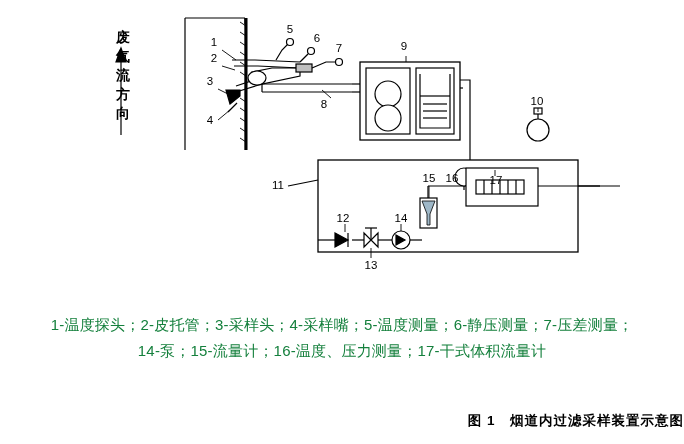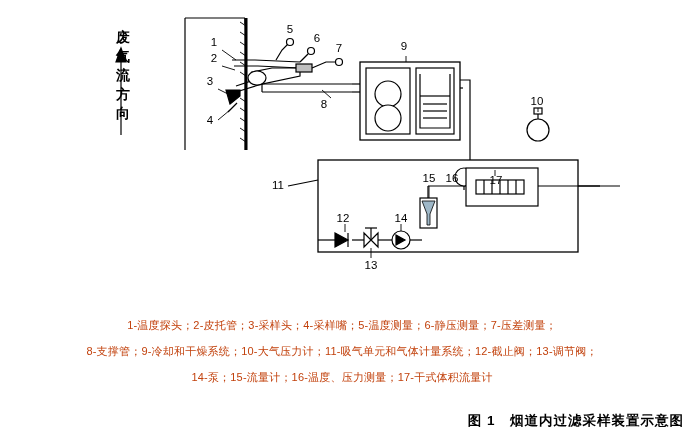--- a/index.html
+++ b/index.html
@@ -35,9 +35,9 @@
     text-align: center;
   }
   .legend-line {
-    font-size: 11px;
+    font-size: 15px;
     line-height: 26px;
-    color: #c2410c;
+    color: #15803d;
     letter-spacing: 0.2px;
   }
   .figure-caption {

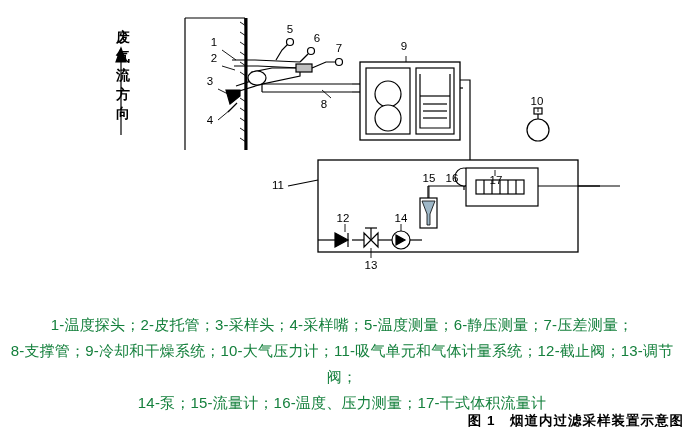--- a/index.html
+++ b/index.html
@@ -280,7 +280,6 @@
 
 <div class="legend">
   <div class="legend-line">1-温度探头；2-皮托管；3-采样头；4-采样嘴；5-温度测量；6-静压测量；7-压差测量；</div>
-  <div class="legend-line">8-支撑管；9-冷却和干燥系统；10-大气压力计；11-吸气单元和气体计量系统；12-截止阀；13-调节阀；</div>
   <div class="legend-line">14-泵；15-流量计；16-温度、压力测量；17-干式体积流量计</div>
 </div>
 

